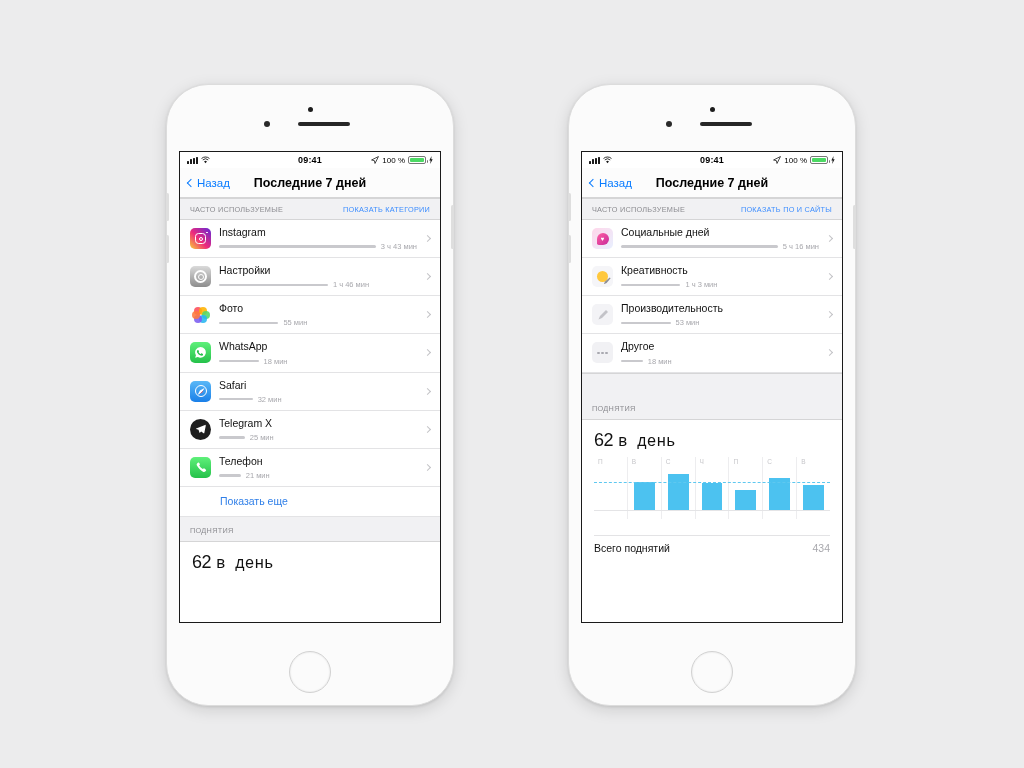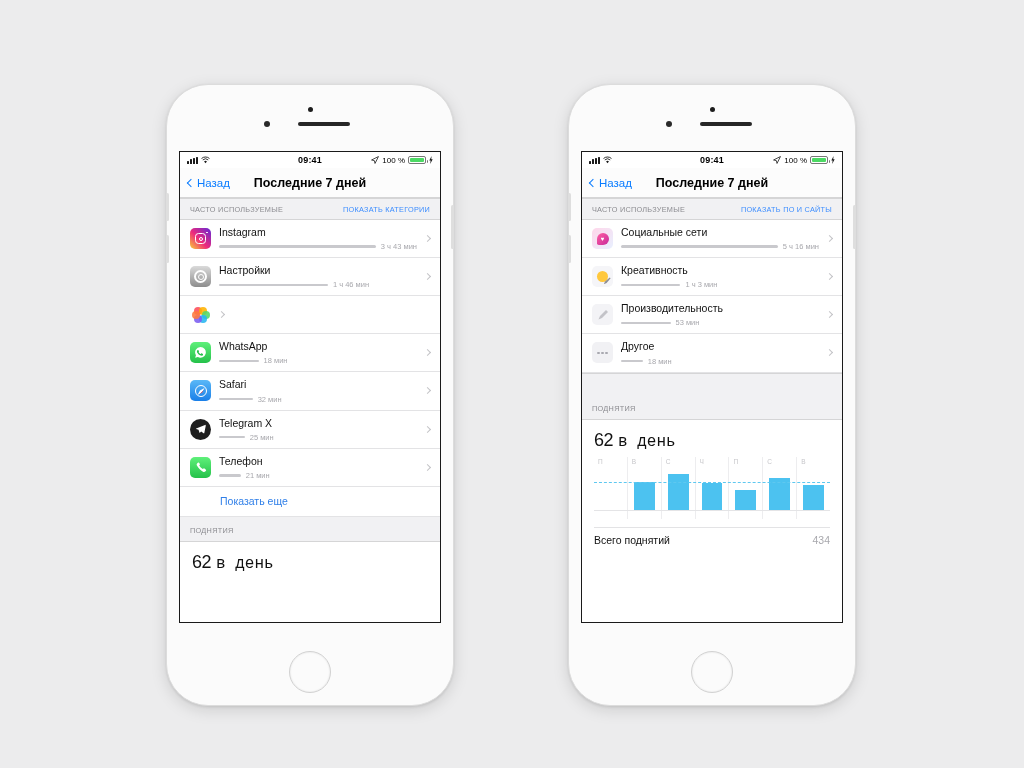--- a/index.html
+++ b/index.html
@@ -465,7 +465,7 @@
               <div class="heart">♥</div>
           </div>
           <div class="row-body">
-            <div class="row-name">Социальные сети</div>
+            <div class="row-name">Социальные дней</div>
             <div class="meter">
               <div class="bar" style="width:100%"></div>
               <div class="dur">5 ч 16 мин</div>

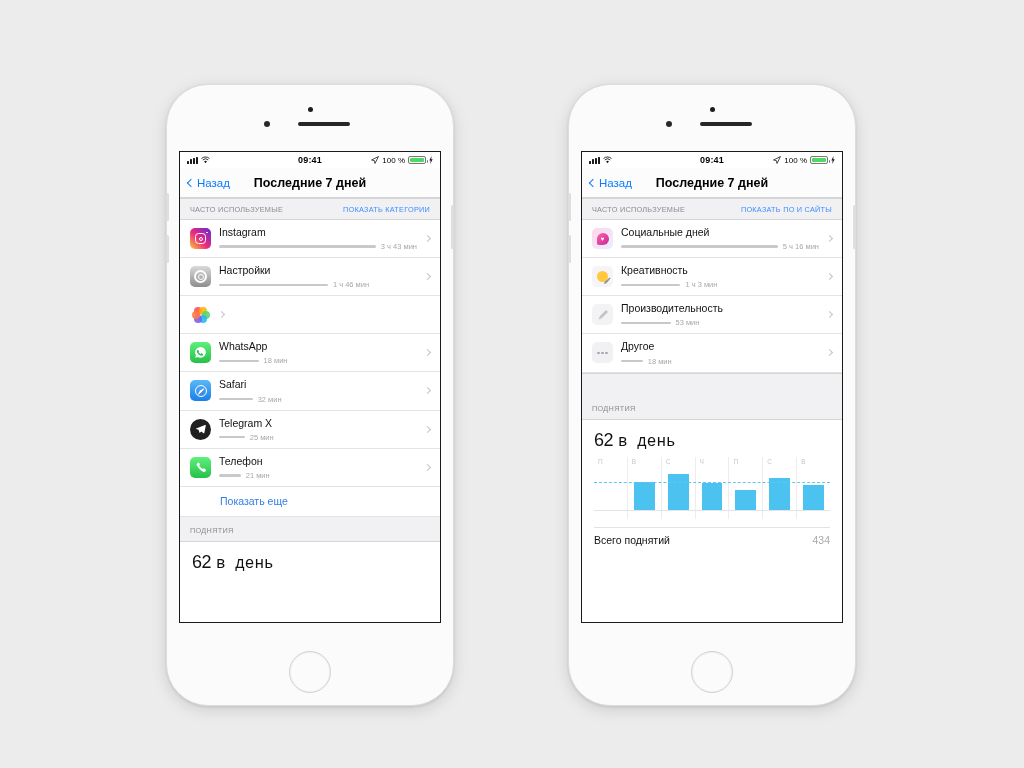--- a/index.html
+++ b/index.html
@@ -323,6 +323,13 @@
             <span style="background:#25b6f0; left:9px; top:11px;"></span>
             <span style="background:#7b5cf0; left:4px; top:11px;"></span>
             <span style="background:#ff7a3d; left:1.5px; top:7px;"></span>
+          </div>
+          <div class="row-body">
+            <div class="row-name">Фото</div>
+            <div class="meter">
+              <div class="bar" style="width:30%"></div>
+              <div class="dur">55 мин</div>
+            </div>
           </div>
           <span class="chev-r"></span>
         </div>

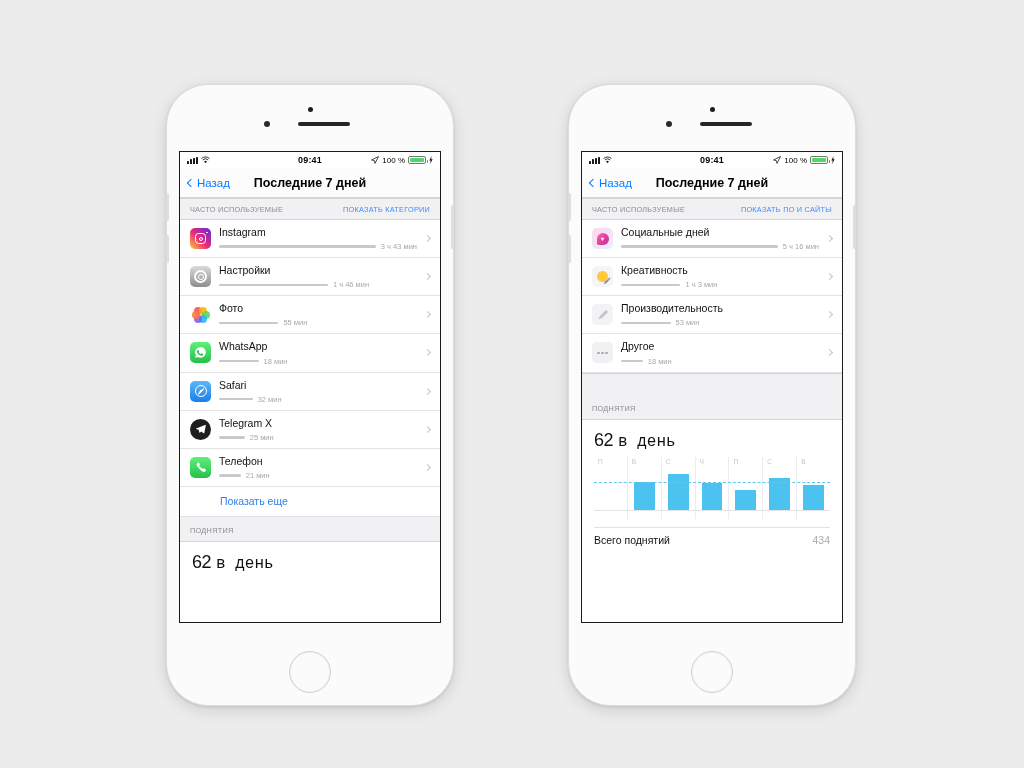--- a/index.html
+++ b/index.html
@@ -180,7 +180,7 @@
   .chart-base { position: absolute; left: 0; right: 0; bottom: 8px; border-top: .5px solid #e4e4e6; }
   .total-row {
     display: flex; justify-content: space-between; align-items: center;
-    border-top: .5px solid #e3e3e5; margin-top: 8px;
+    border-top: .5px solid #e3e3e5; margin-top: 16px;
     padding-top: 6px; font-size: 10.5px; color: #111;
   }
   .total-row .v { color: #a8a8ad; }

